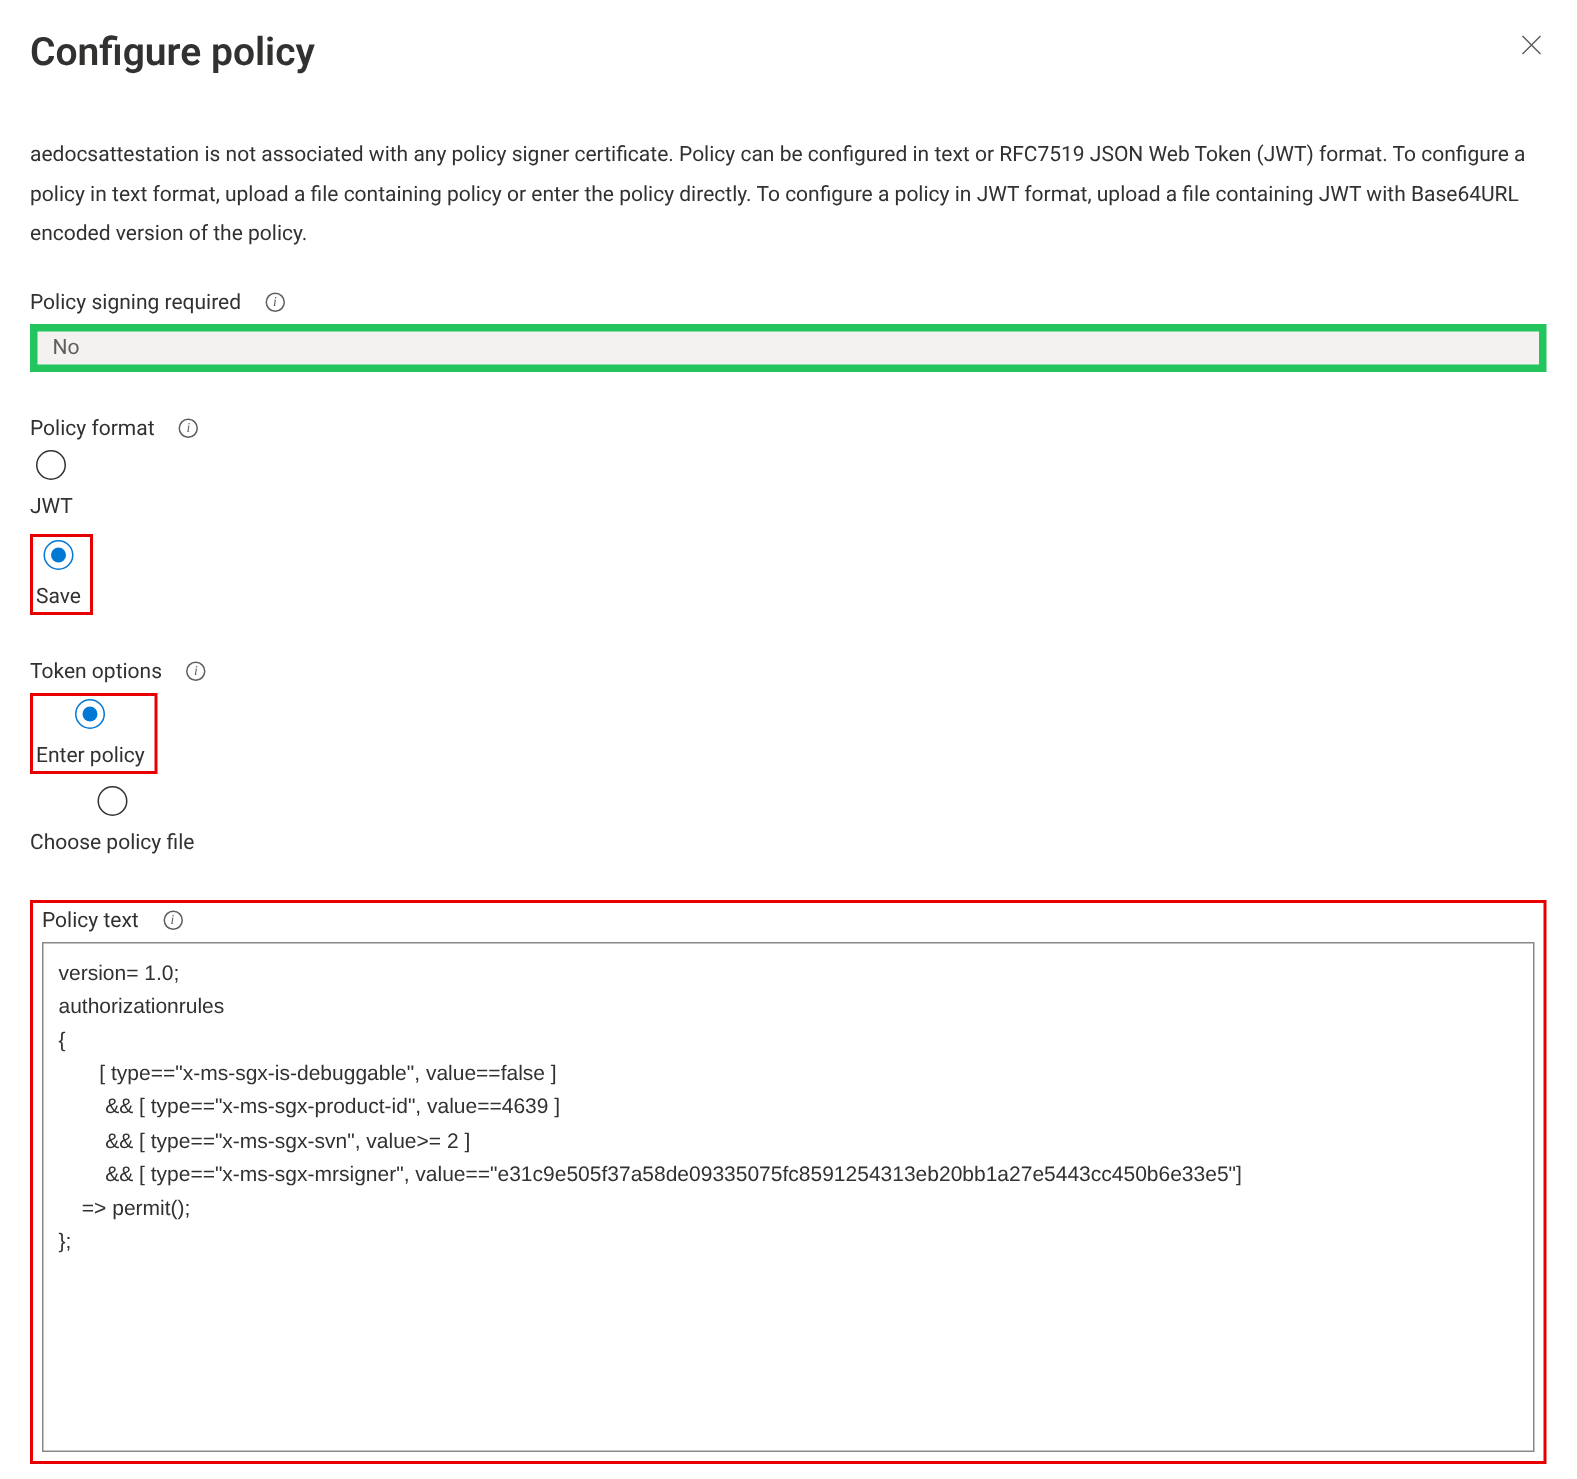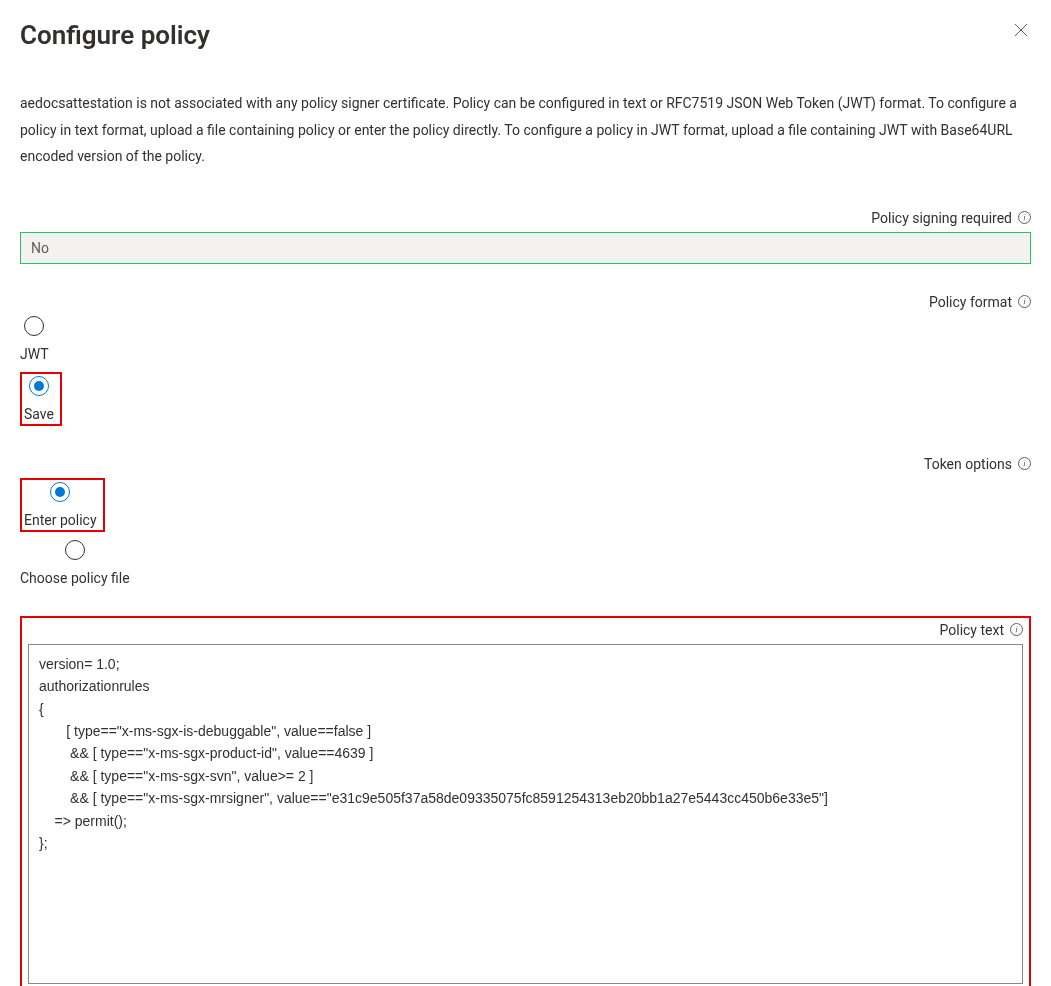--- a/index.html
+++ b/index.html
@@ -35,7 +35,7 @@
     .desc {
       color: #323130;
       line-height: 1.9;
-      margin-bottom: 40px;
+      margin-bottom: 24px;
       font-size: 14px;
     }
     .field-block { margin-bottom: 30px; }

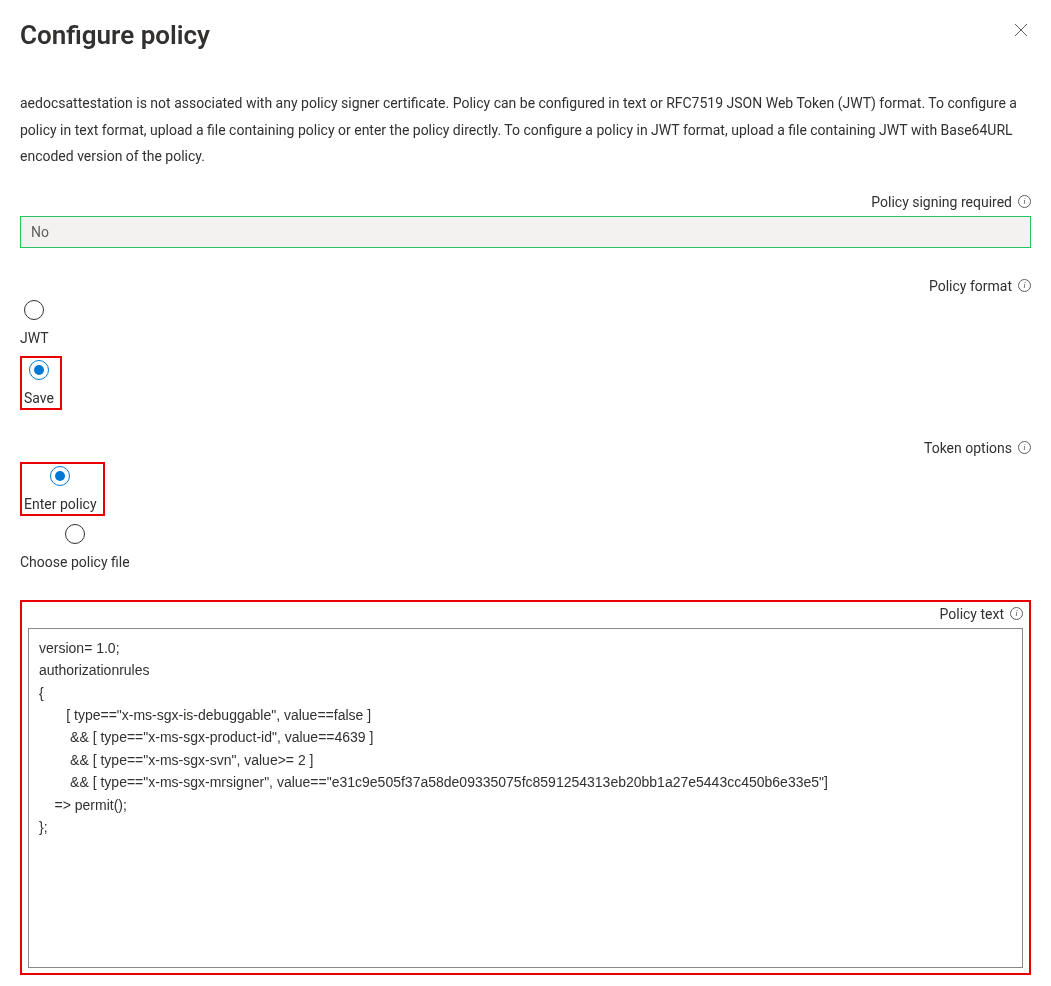--- a/index.html
+++ b/index.html
@@ -45,8 +45,7 @@
       margin-bottom: 6px;
       display: flex;
       align-items: center;
-      gap: 6px;
-      justify-content: flex-end;
+      gap: 16px;
     }
     .info-icon {
       display: inline-flex;

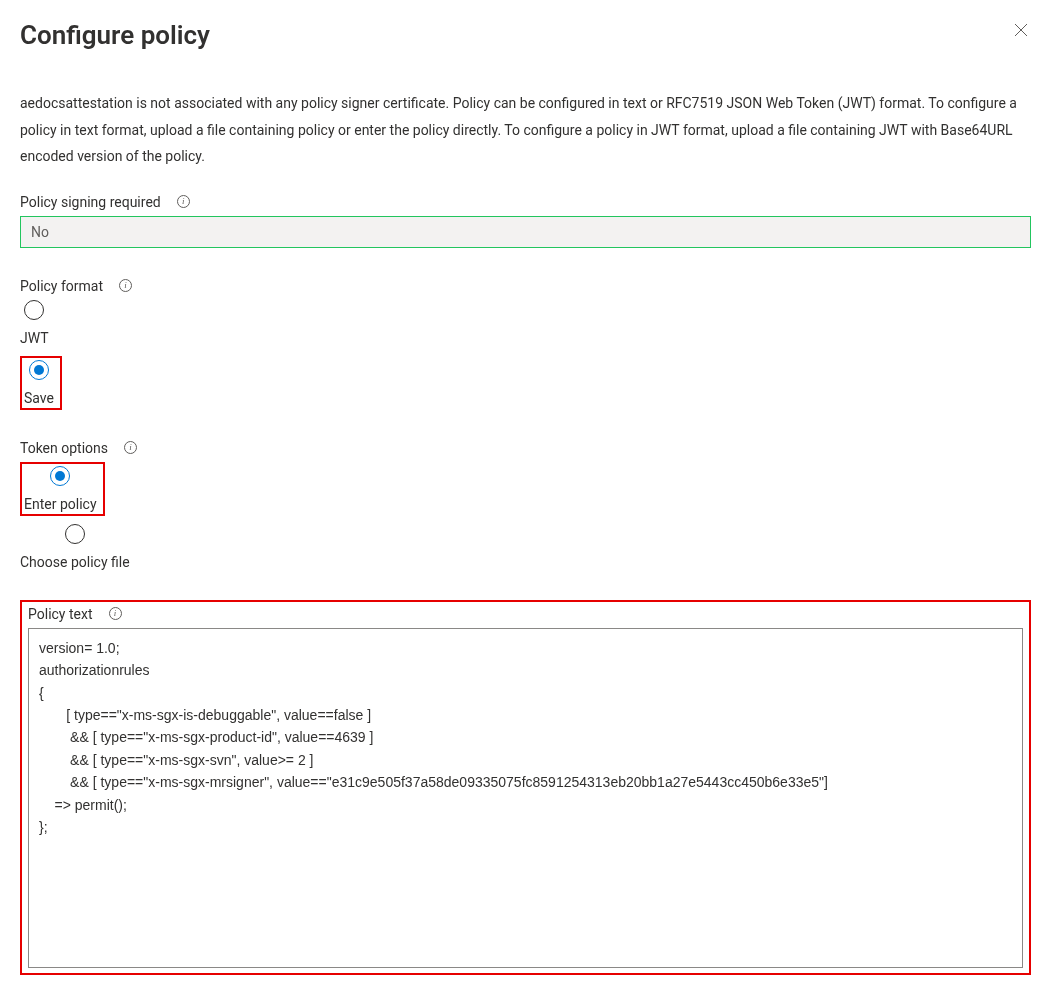--- a/index.html
+++ b/index.html
@@ -65,7 +65,7 @@
     .text-input {
       width: 100%;
       height: 32px;
-      border: 1px solid #22c55e;
+      border: 5px solid #22c55e;
       padding: 0 10px;
       font-family: inherit;
       font-size: 14px;

